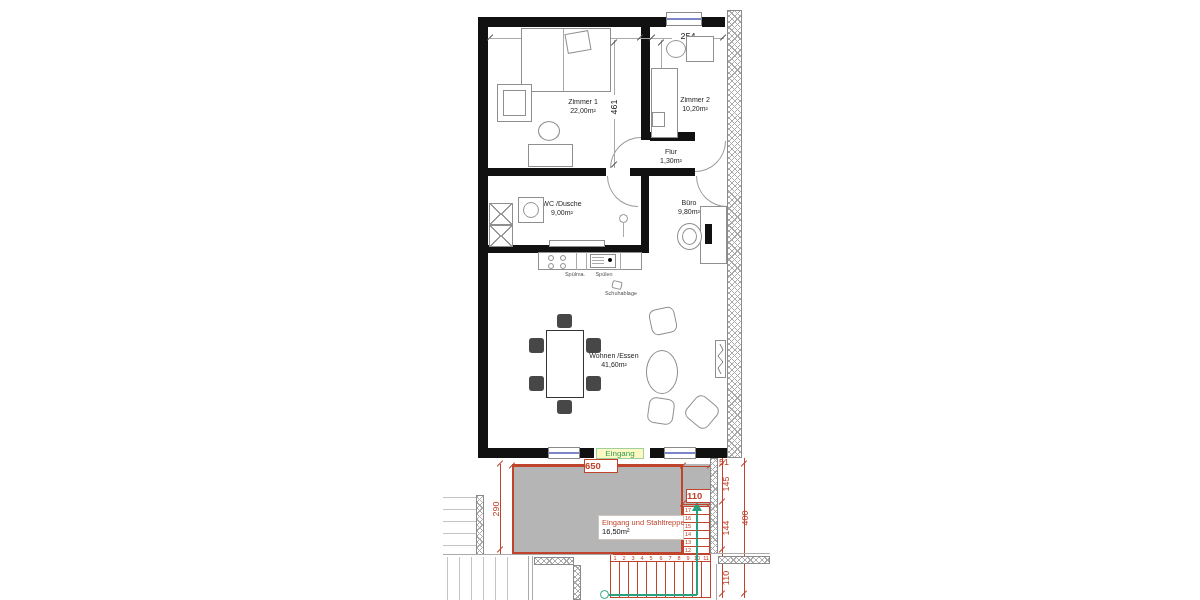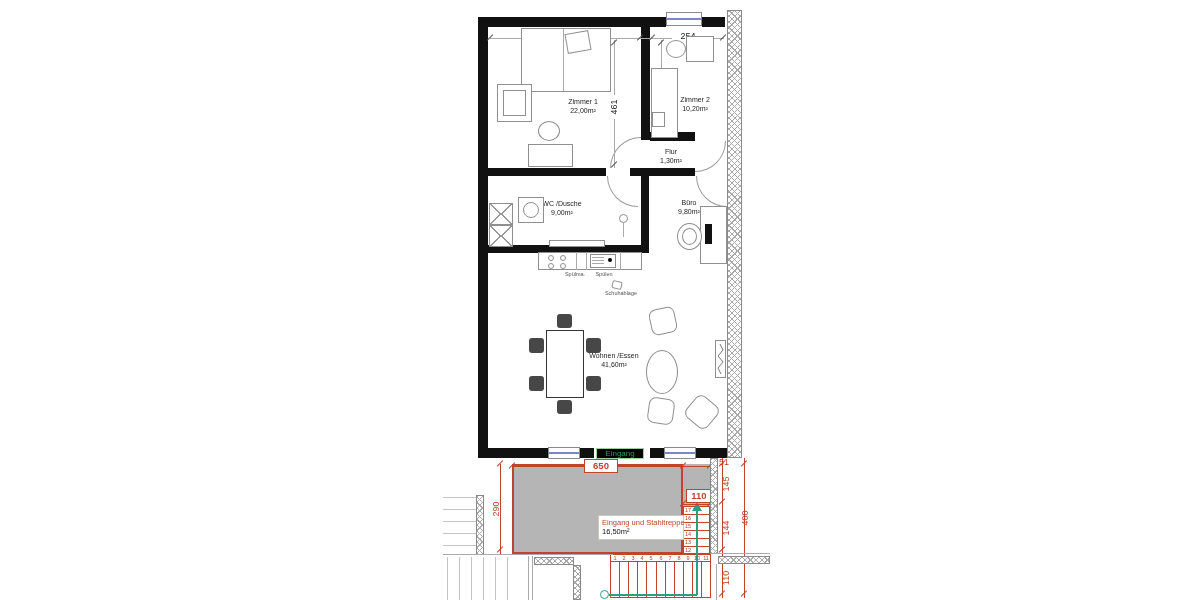--- a/index.html
+++ b/index.html
@@ -55,7 +55,7 @@
   <div class="abs win" style="left:548px;top:447px;width:32px;height:12px;"></div>
   <div class="abs win" style="left:664px;top:447px;width:32px;height:12px;"></div>
 
-  <div class="abs" style="left:596px;top:448px;width:48px;height:11px;background:#000000;border:1px solid #9fcf9f;
+  <div class="abs" style="left:596px;top:448px;width:48px;height:11px;background:#fef9c3;border:1px solid #9fcf9f;
               color:var(--entrance-green,#2e9c52);font-size:8px;line-height:9px;text-align:center;">Eingang</div>
 
   <div class="abs wall" style="left:641px;top:27px;width:9px;height:113px;"></div>

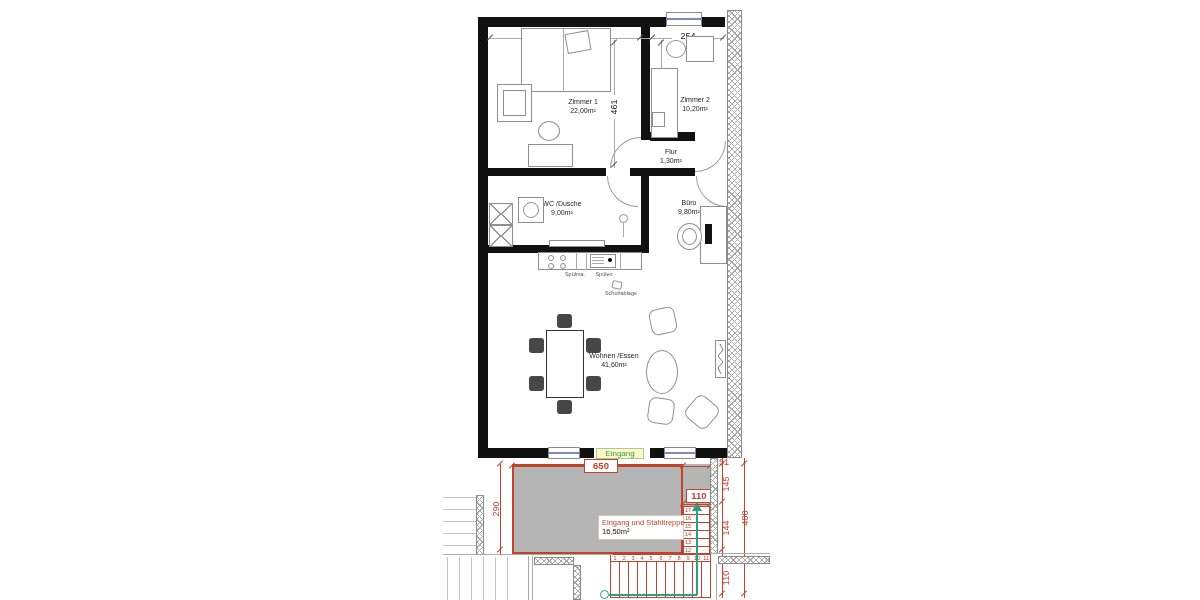--- a/index.html
+++ b/index.html
@@ -30,7 +30,7 @@
   .rline{background:var(--dim-red,#c0432c);}
   .dimr{font-size:9px;color:var(--dim-red,#c0432c);white-space:nowrap;text-align:center;}
   .rbox{border:1px solid var(--dim-red,#c0432c);background:#fff;color:var(--dim-red,#c0432c);
-        font-size:9.5px;font-weight:bold;text-align:center;line-height:12px;}
+        font-size:9.5px;font-weight:bold;text-align:left;line-height:12px;}
   .btick{width:8px;height:1px;background:#555;transform:rotate(-45deg);}
   .rtick{width:8px;height:1.2px;background:var(--dim-red,#c0432c);transform:rotate(-45deg);}
   .gline{background:var(--stair-green,#2aa07e);}

